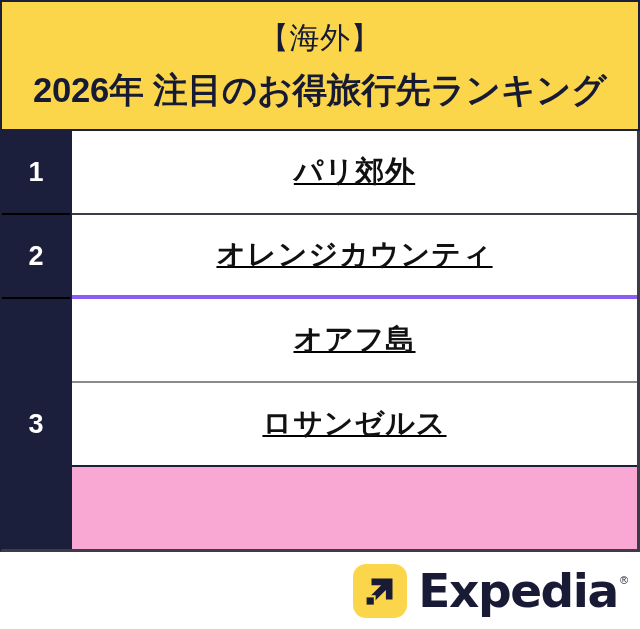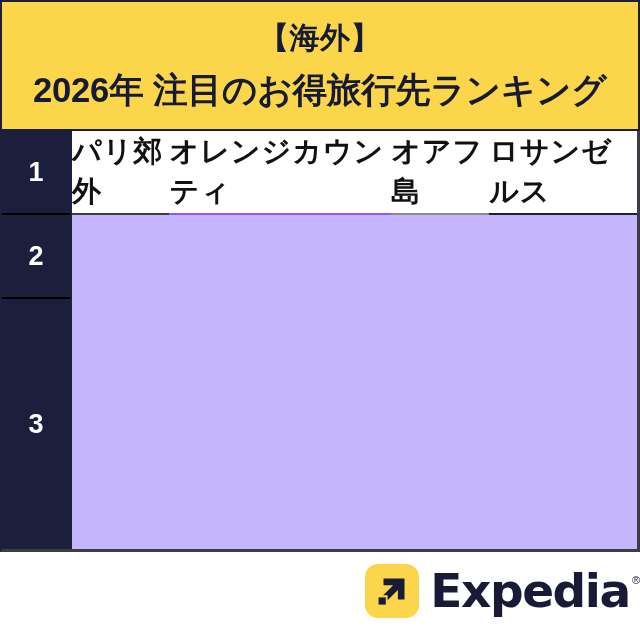--- a/index.html
+++ b/index.html
@@ -41,7 +41,7 @@
   .header-line1 {
     color: #161A33;
     font-size: 30px;
-    font-weight: bold;
+    font-weight: normal;
     line-height: 1.15;
     letter-spacing: 0.5px;
     text-align: left;

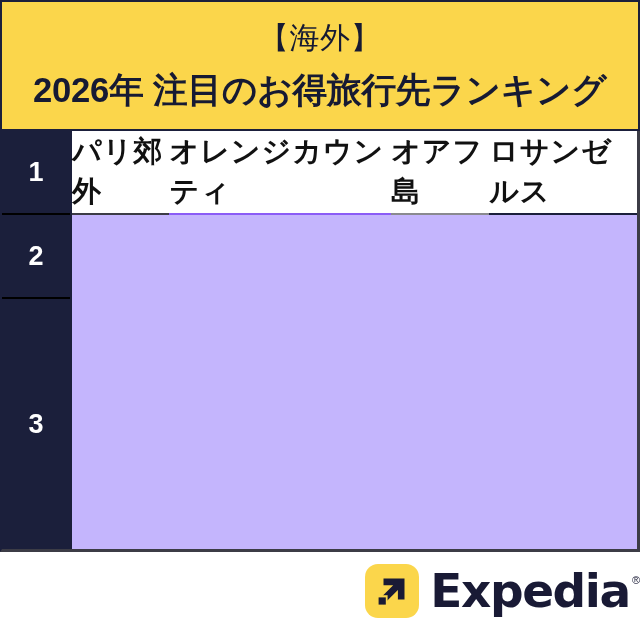--- a/index.html
+++ b/index.html
@@ -99,10 +99,11 @@
   .name-col {
     flex: 1 1 auto;
     display: flex;
-    flex-direction: row;
-    background: #c4b5fd;
+    flex-direction: column;
+    background: #f9a8d4;
     border-left: 2px solid #1B1F3B;
     box-sizing: border-box;
+    text-decoration: underline;
   }
   .name-cell {
     display: flex;

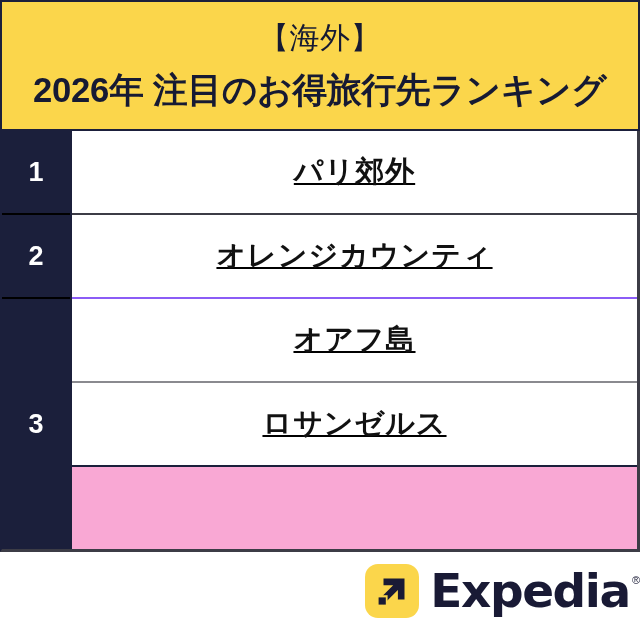--- a/index.html
+++ b/index.html
@@ -117,7 +117,7 @@
     background: #ffffff;
   }
   .name-cell.r1 { height: 84px; border-bottom: 2px solid #3C3C46; }
-  .name-cell.r2 { height: 84px; border-bottom: 2px solid #8b5cf6; }
+  .name-cell.r2 { height: 84px; border-bottom: 4px solid #8b5cf6; }
   .name-cell.r3 { height: 84px; border-bottom: 2px solid #1B1F3B; }
   .name-cell.r4 { height: 84px; border-bottom: 2px solid #8A8A8F; }
   .name-cell.r5 { flex: 1 1 auto; }

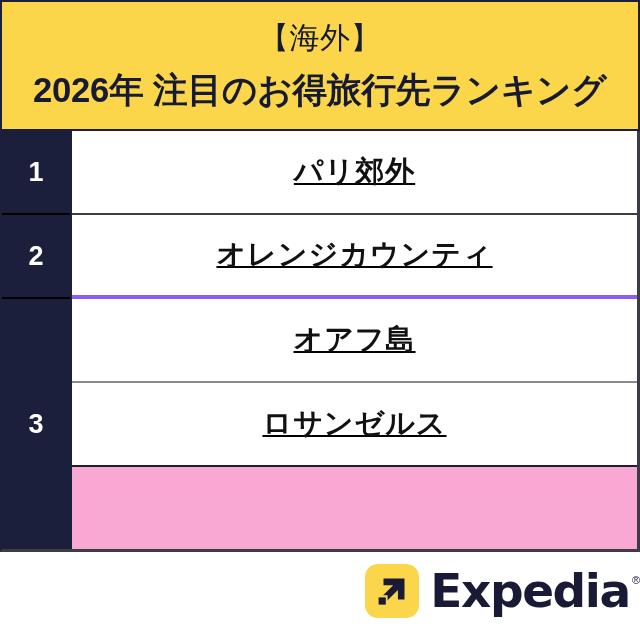--- a/index.html
+++ b/index.html
@@ -133,6 +133,7 @@
     display: flex;
     align-items: center;
     justify-content: flex-end;
+    padding-right: 12px;
     box-sizing: border-box;
   }
   .logo {

